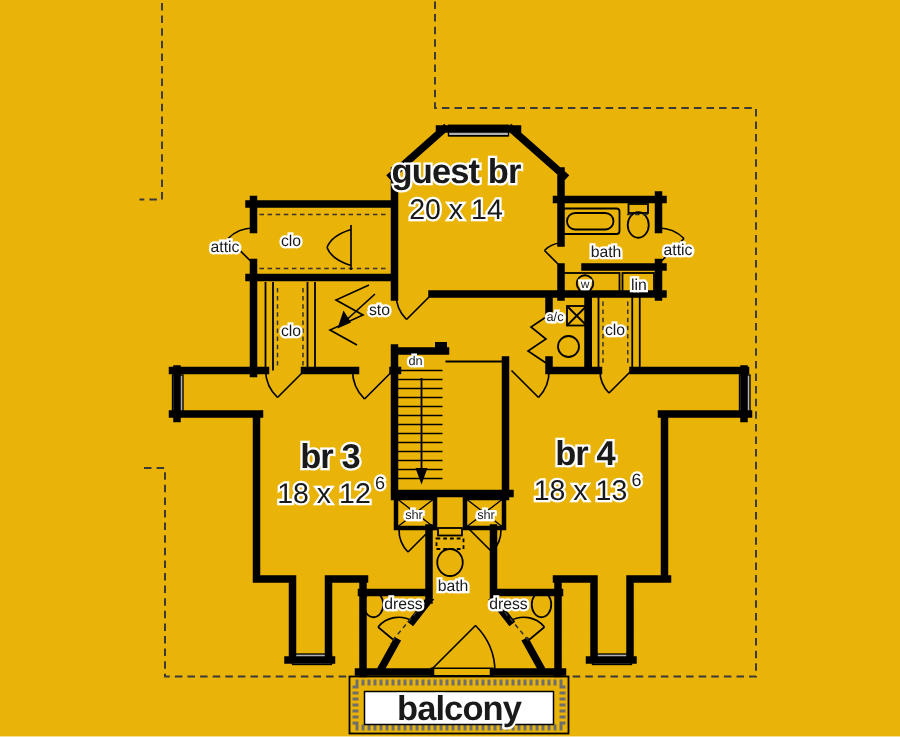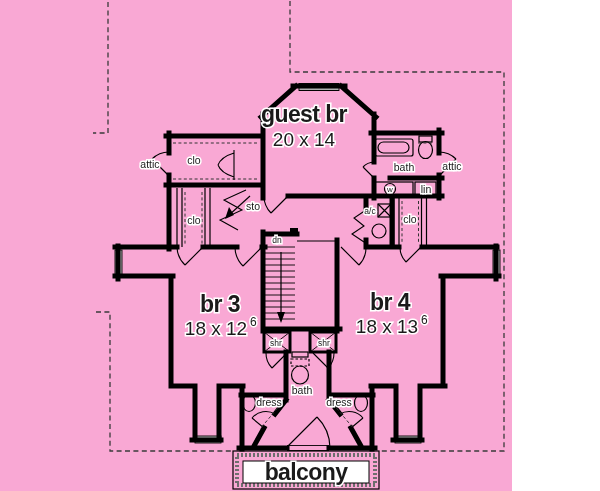--- a/index.html
+++ b/index.html
@@ -4,7 +4,7 @@
 <style>
   html,body{margin:0;padding:0;background:#ffffff;}
   .plan-wrap{
-    width:512px;height:491px;position:relative;background:#f9a8d4;
+    width:600px;height:491px;position:relative;background:#eab308;
     font-family:"Liberation Sans","DejaVu Sans",sans-serif;
   }
   svg{display:block;}

